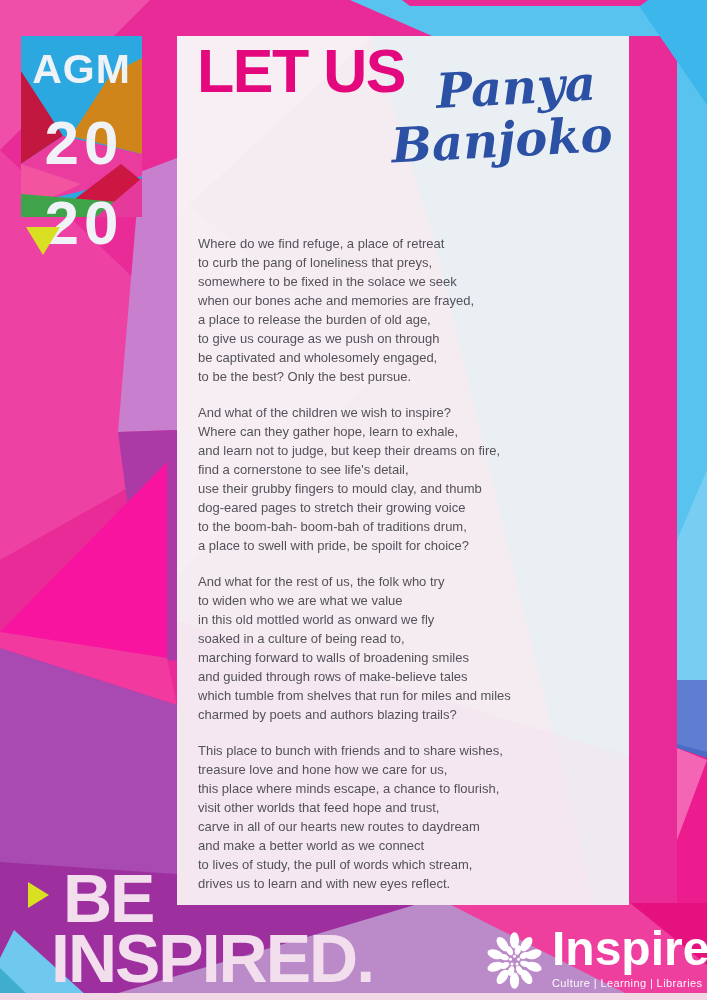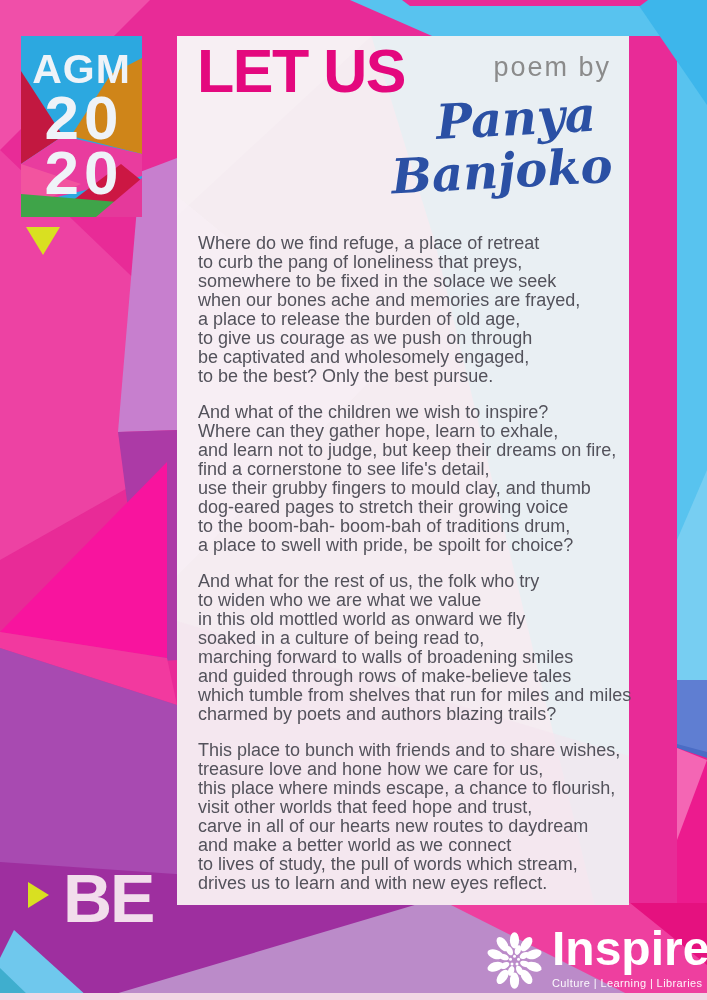--- a/index.html
+++ b/index.html
@@ -13,7 +13,7 @@
   
   .badge{position:absolute;left:21px;top:36px;width:121px;height:181px;}
   .badge-art{position:absolute;left:0;top:0;width:100%;height:100%;display:block;}
-  .badge-text{position:absolute;inset:0;display:flex;flex-direction:column;align-items:center;padding-top:12px;color:#EFF3F8;font-weight:800;}
+  .badge-text{position:absolute;inset:0;display:flex;flex-direction:column;align-items:center;padding-top:12px;color:#EFF3F8;font-weight:800;gap:25px;}
   .badge-agm{font-size:41px;line-height:42px;letter-spacing:1px;}
   .badge-20{font-size:62px;line-height:55px;letter-spacing:5px;margin-left:5px;}
 

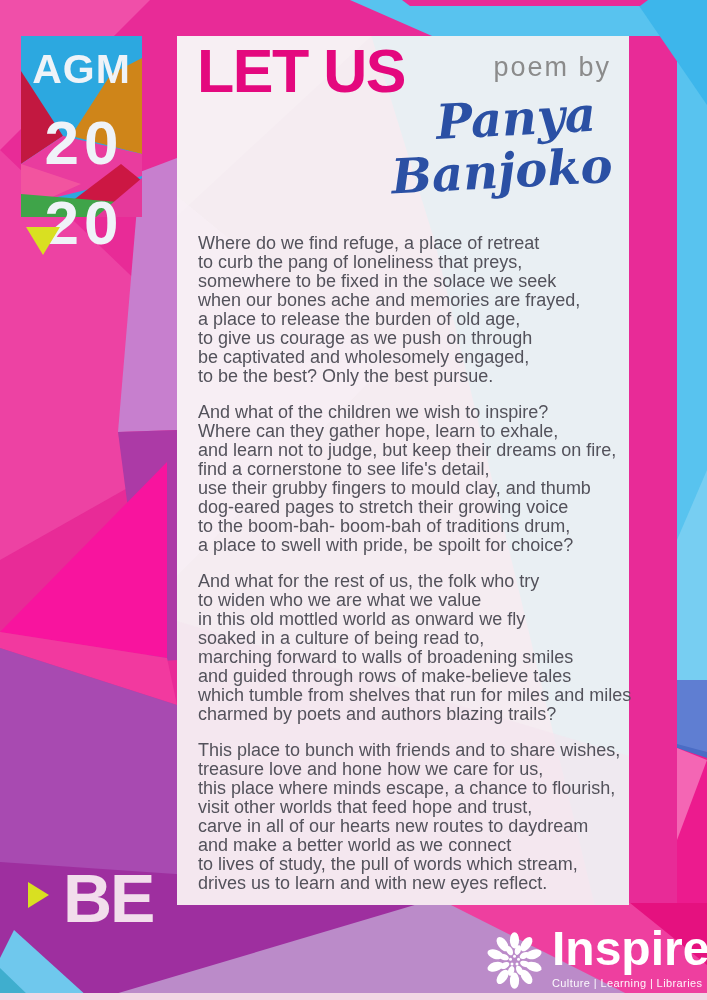--- a/index.html
+++ b/index.html
@@ -108,7 +108,6 @@
     </div>
     <div class="byline">
       <div class="byline-prefix">
-        <div>poem by</div>
       </div>
       <div class="author">
         <div class="author-l1">Panya</div>

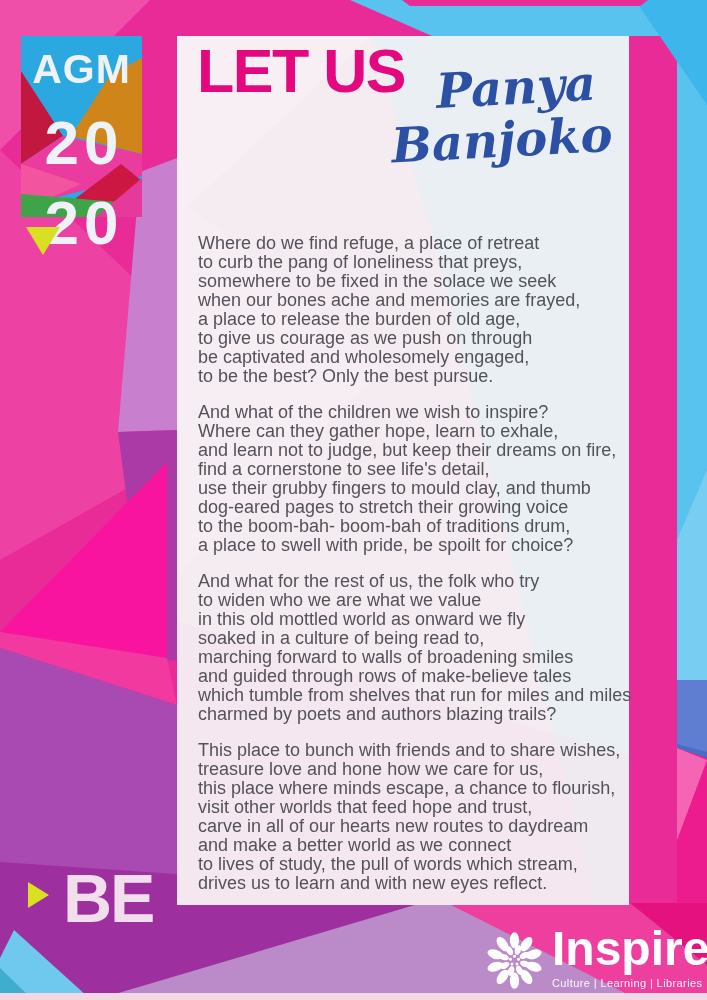--- a/index.html
+++ b/index.html
@@ -29,7 +29,7 @@
   .author{margin-top:4px;color:#2B50A4;font-family:"DejaVu Serif",serif;font-style:italic;font-weight:bold;
     font-size:48px;line-height:52px;transform:rotate(-3deg);transform-origin:right center;}
   .author-l1{margin-right:14px;}
-  .poem{position:absolute;left:21px;top:198px;width:465px;color:#53525B;font-size:18px;line-height:19px;}
+  .poem{position:absolute;left:21px;top:198px;width:465px;color:#53525B;font-size:13px;line-height:19px;}
   .poem p{margin:0 0 17px 0;}
 
   

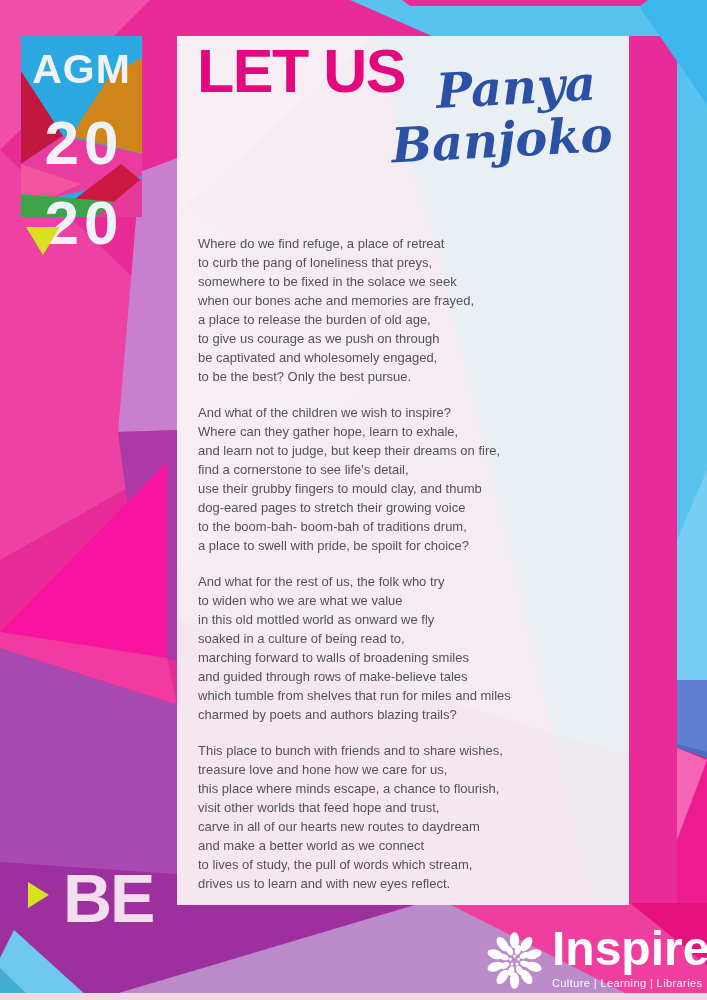--- a/index.html
+++ b/index.html
@@ -125,6 +125,7 @@
   <div class="right-tri"></div>
   <div class="be-inspired">
     <div>BE</div>
+    <div>INSPIRED.</div>
   </div>
 
   <div class="inspire-logo">

